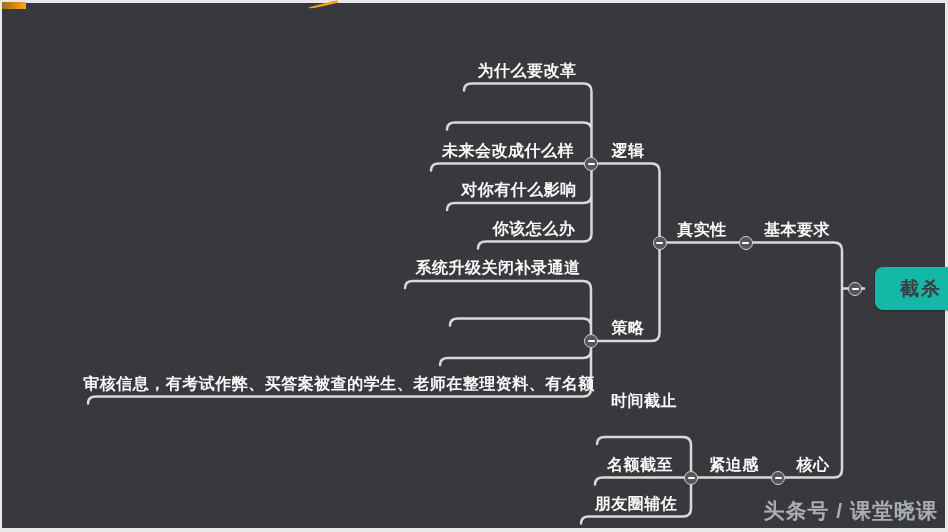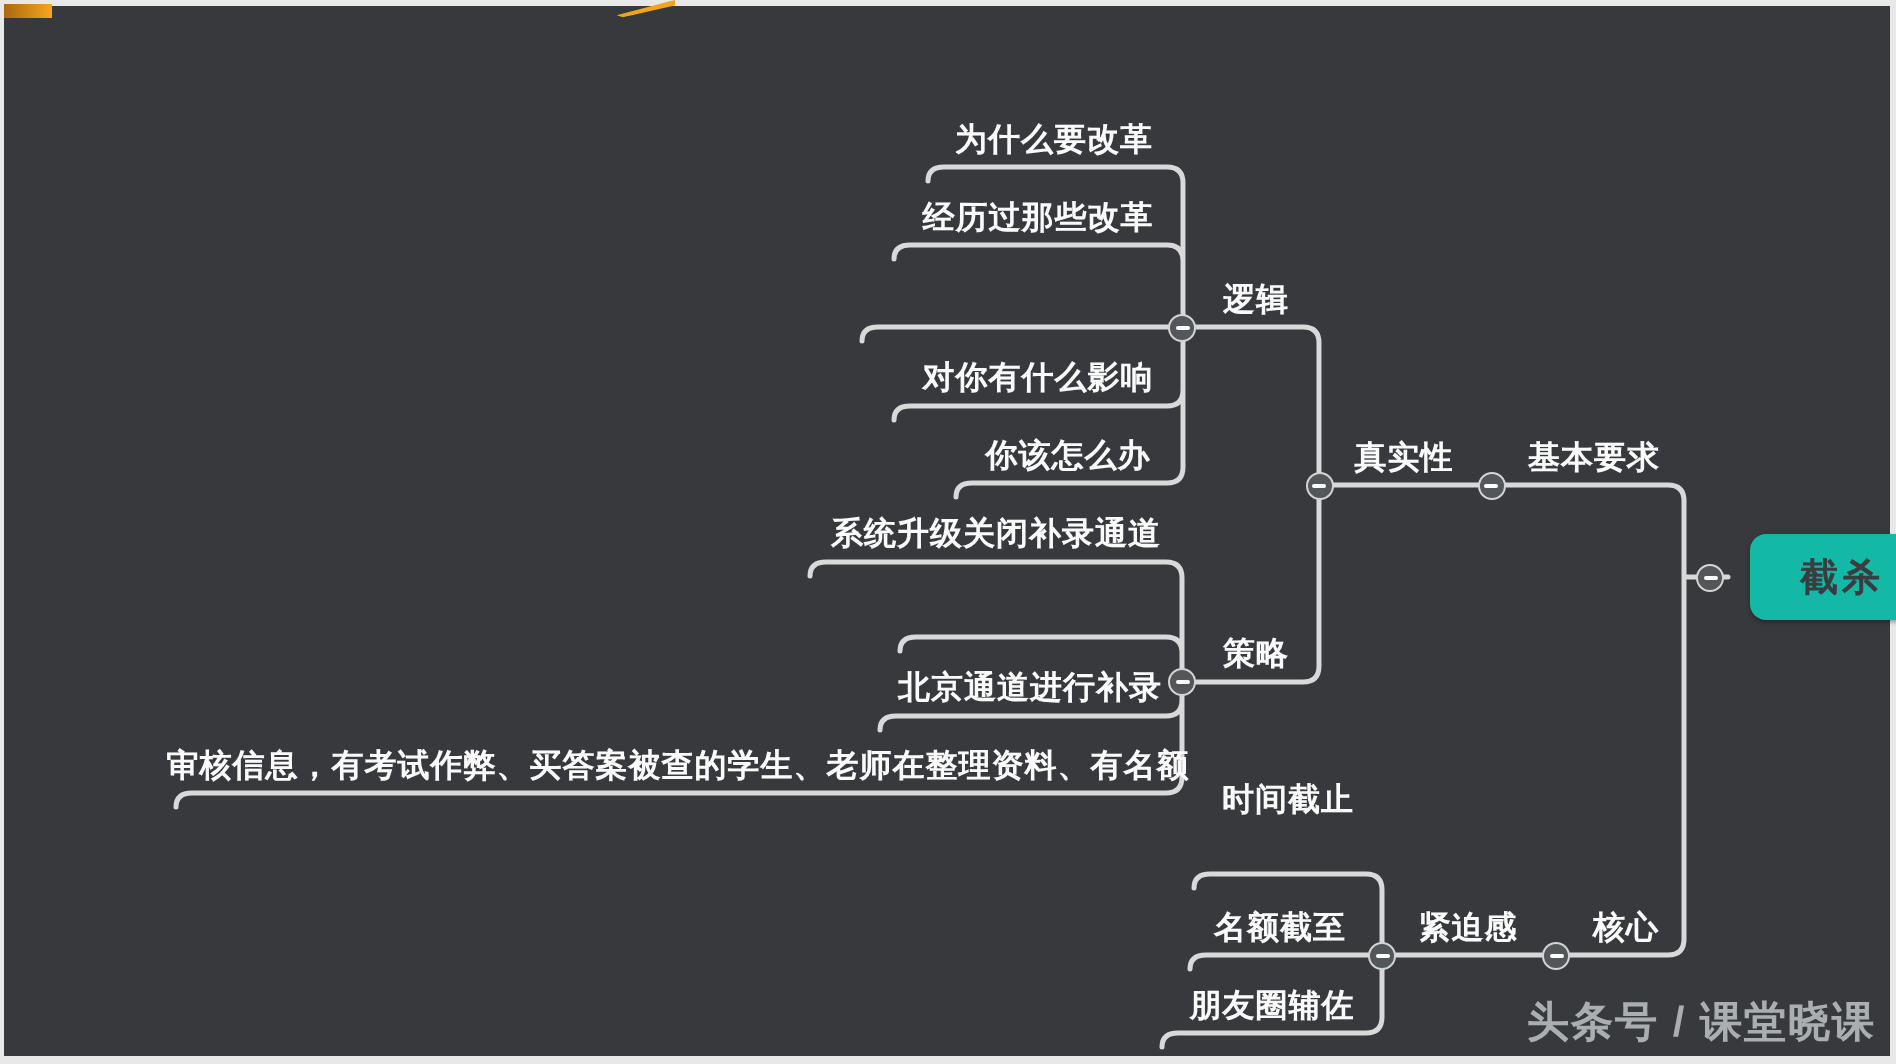--- a/index.html
+++ b/index.html
@@ -84,7 +84,6 @@
   </svg>
 
   <div class="topic" style="left:527px;top:60.5px">为什么要改革</div>
-  <div class="topic" style="left:519px;top:99.5px">经历过那些改革</div>
   <div class="topic" style="left:519px;top:180px">对你有什么影响</div>
   <div class="topic" style="left:534px;top:218.5px">你该怎么办</div>
 

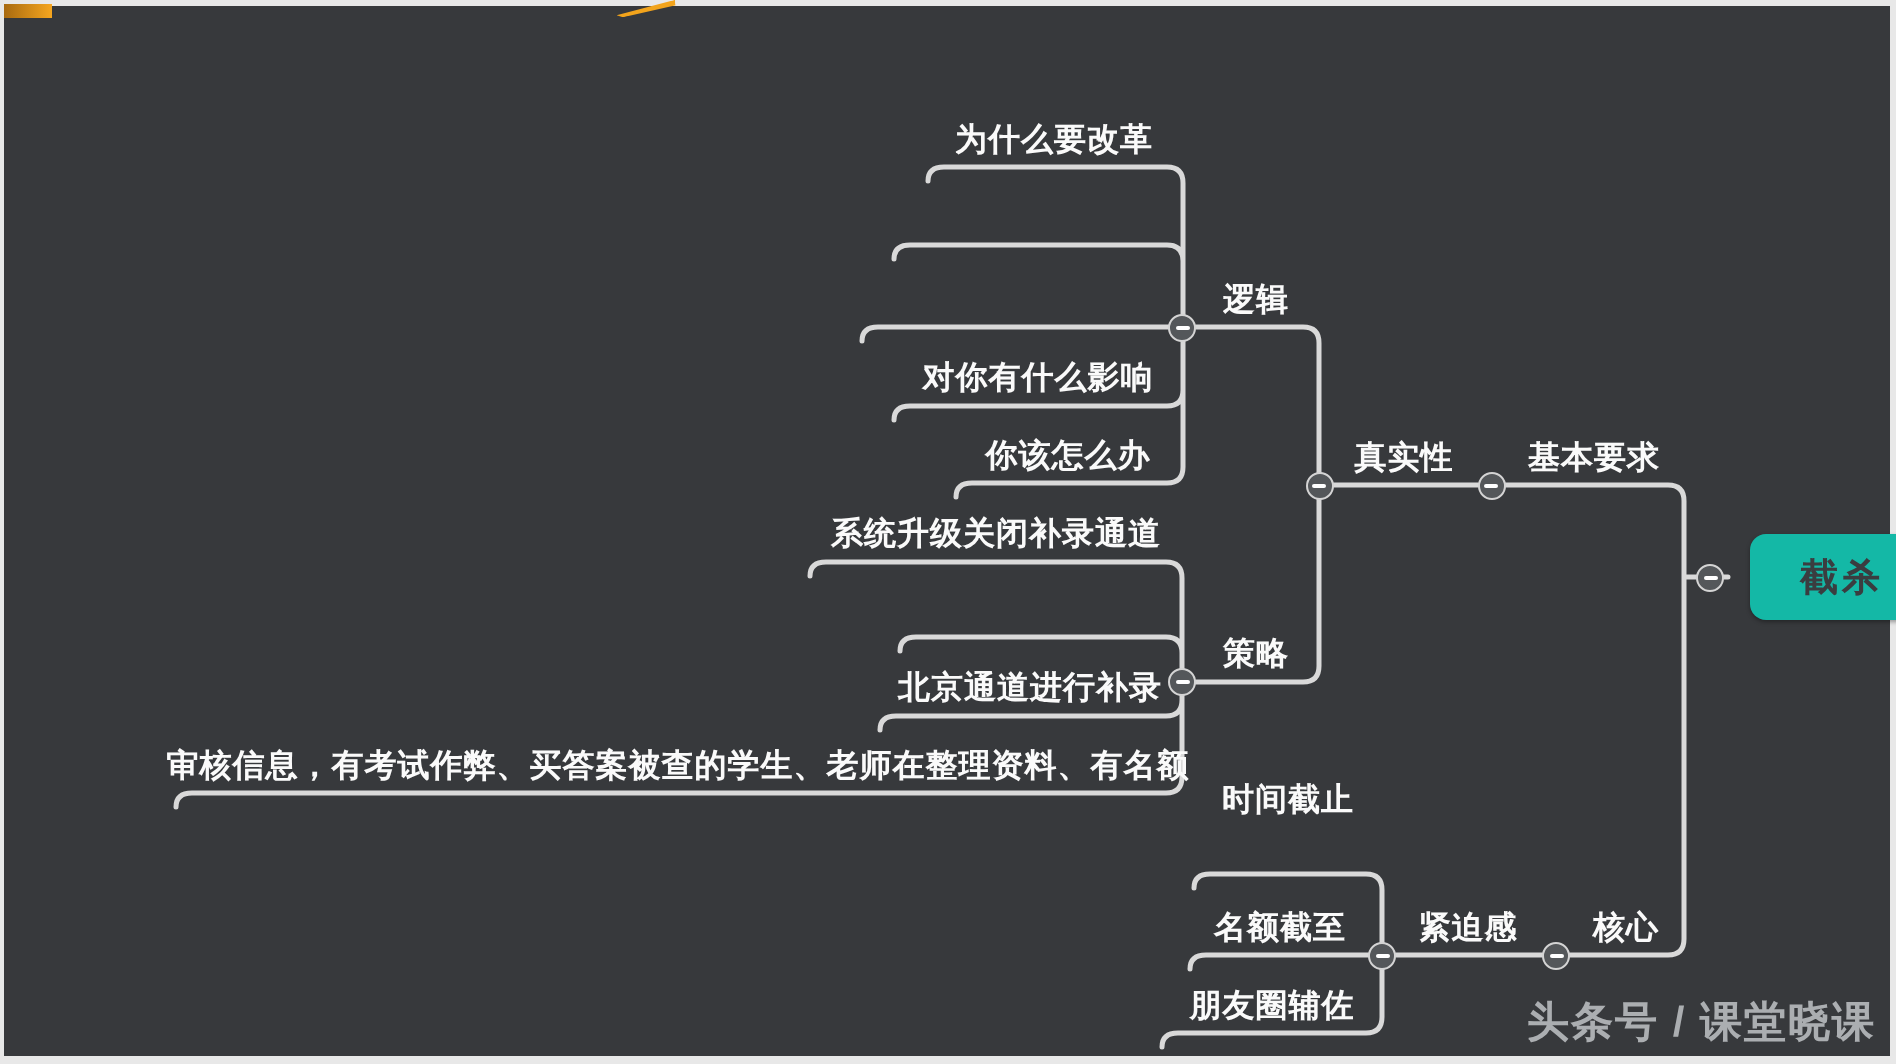--- a/index.html
+++ b/index.html
@@ -84,6 +84,7 @@
   </svg>
 
   <div class="topic" style="left:527px;top:60.5px">为什么要改革</div>
+  <div class="topic" style="left:508px;top:140.5px">未来会改成什么样</div>
   <div class="topic" style="left:519px;top:180px">对你有什么影响</div>
   <div class="topic" style="left:534px;top:218.5px">你该怎么办</div>
 

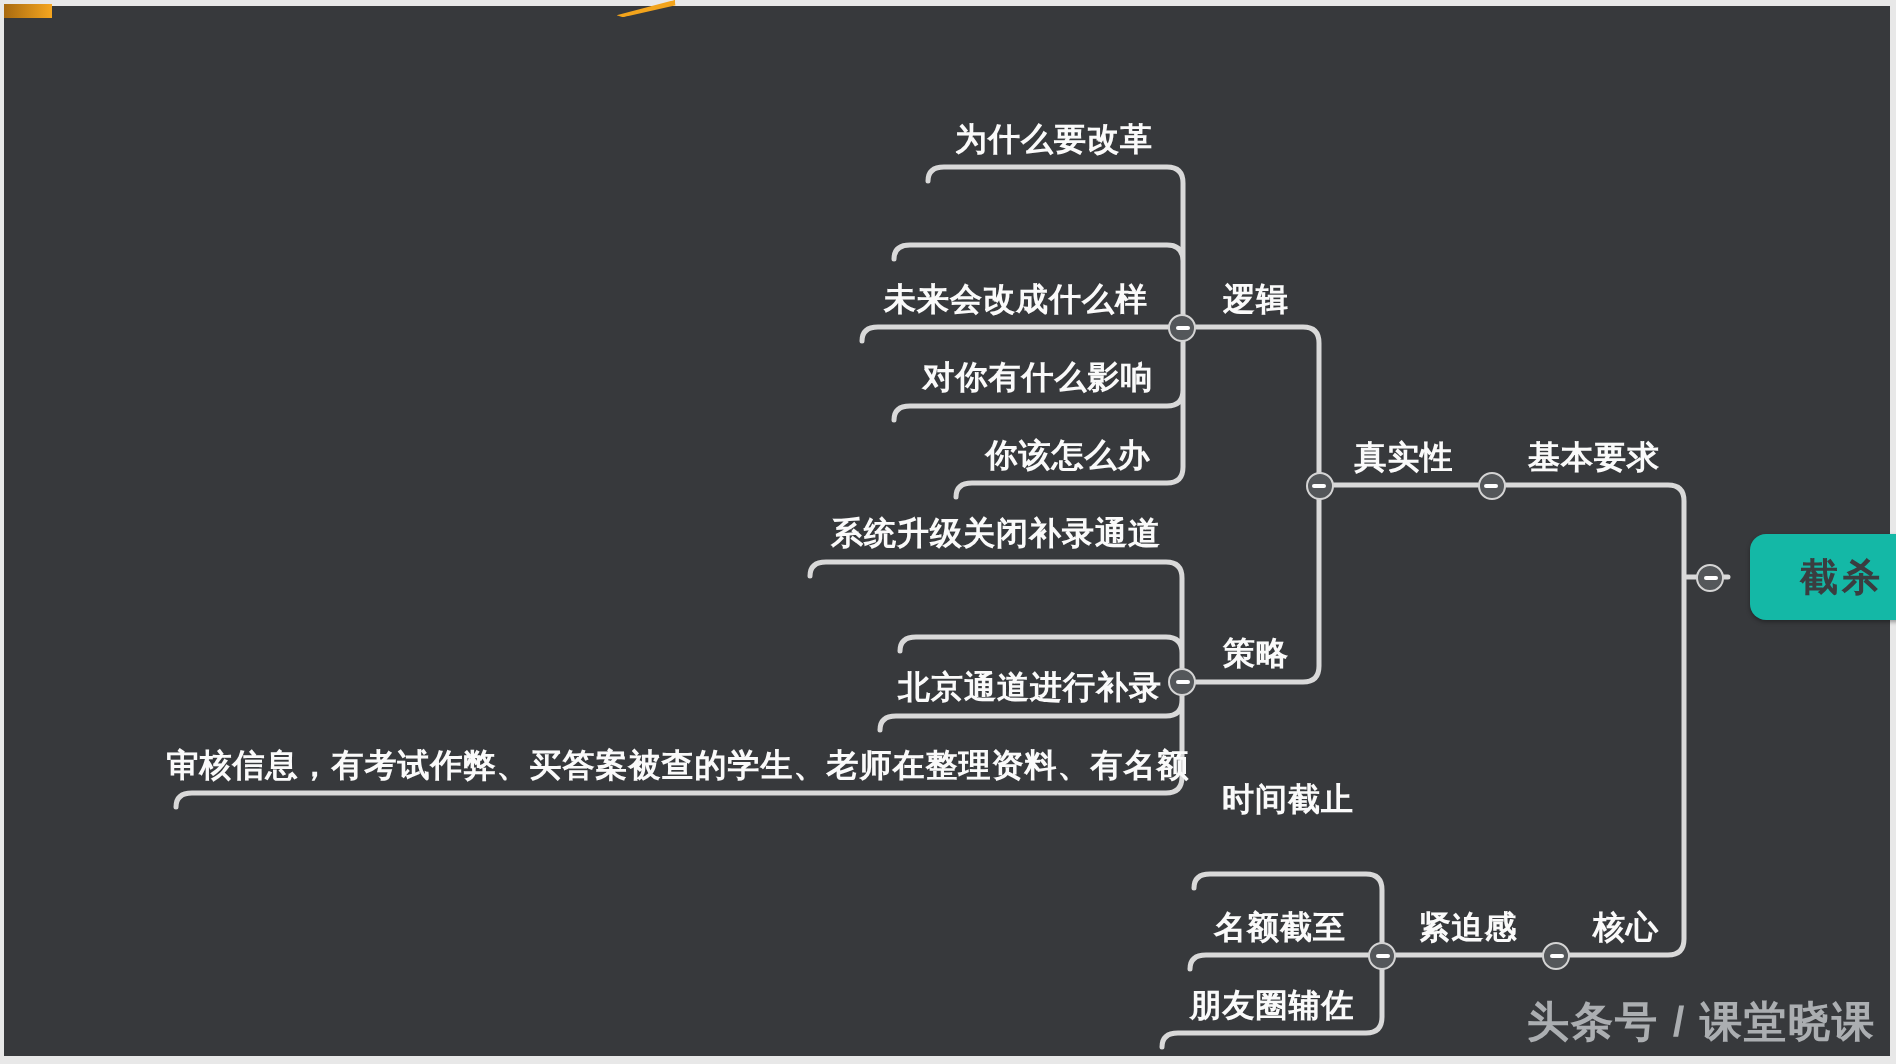--- a/index.html
+++ b/index.html
@@ -89,7 +89,6 @@
   <div class="topic" style="left:534px;top:218.5px">你该怎么办</div>
 
   <div class="topic" style="left:498px;top:258px">系统升级关闭补录通道</div>
-  <div class="topic" style="left:515px;top:335px">北京通道进行补录</div>
   <div class="topic" style="left:339px;top:373.5px">审核信息，有考试作弊、买答案被查的学生、老师在整理资料、有名额</div>
 
   <div class="topic" style="left:644px;top:391px">时间截止</div>

